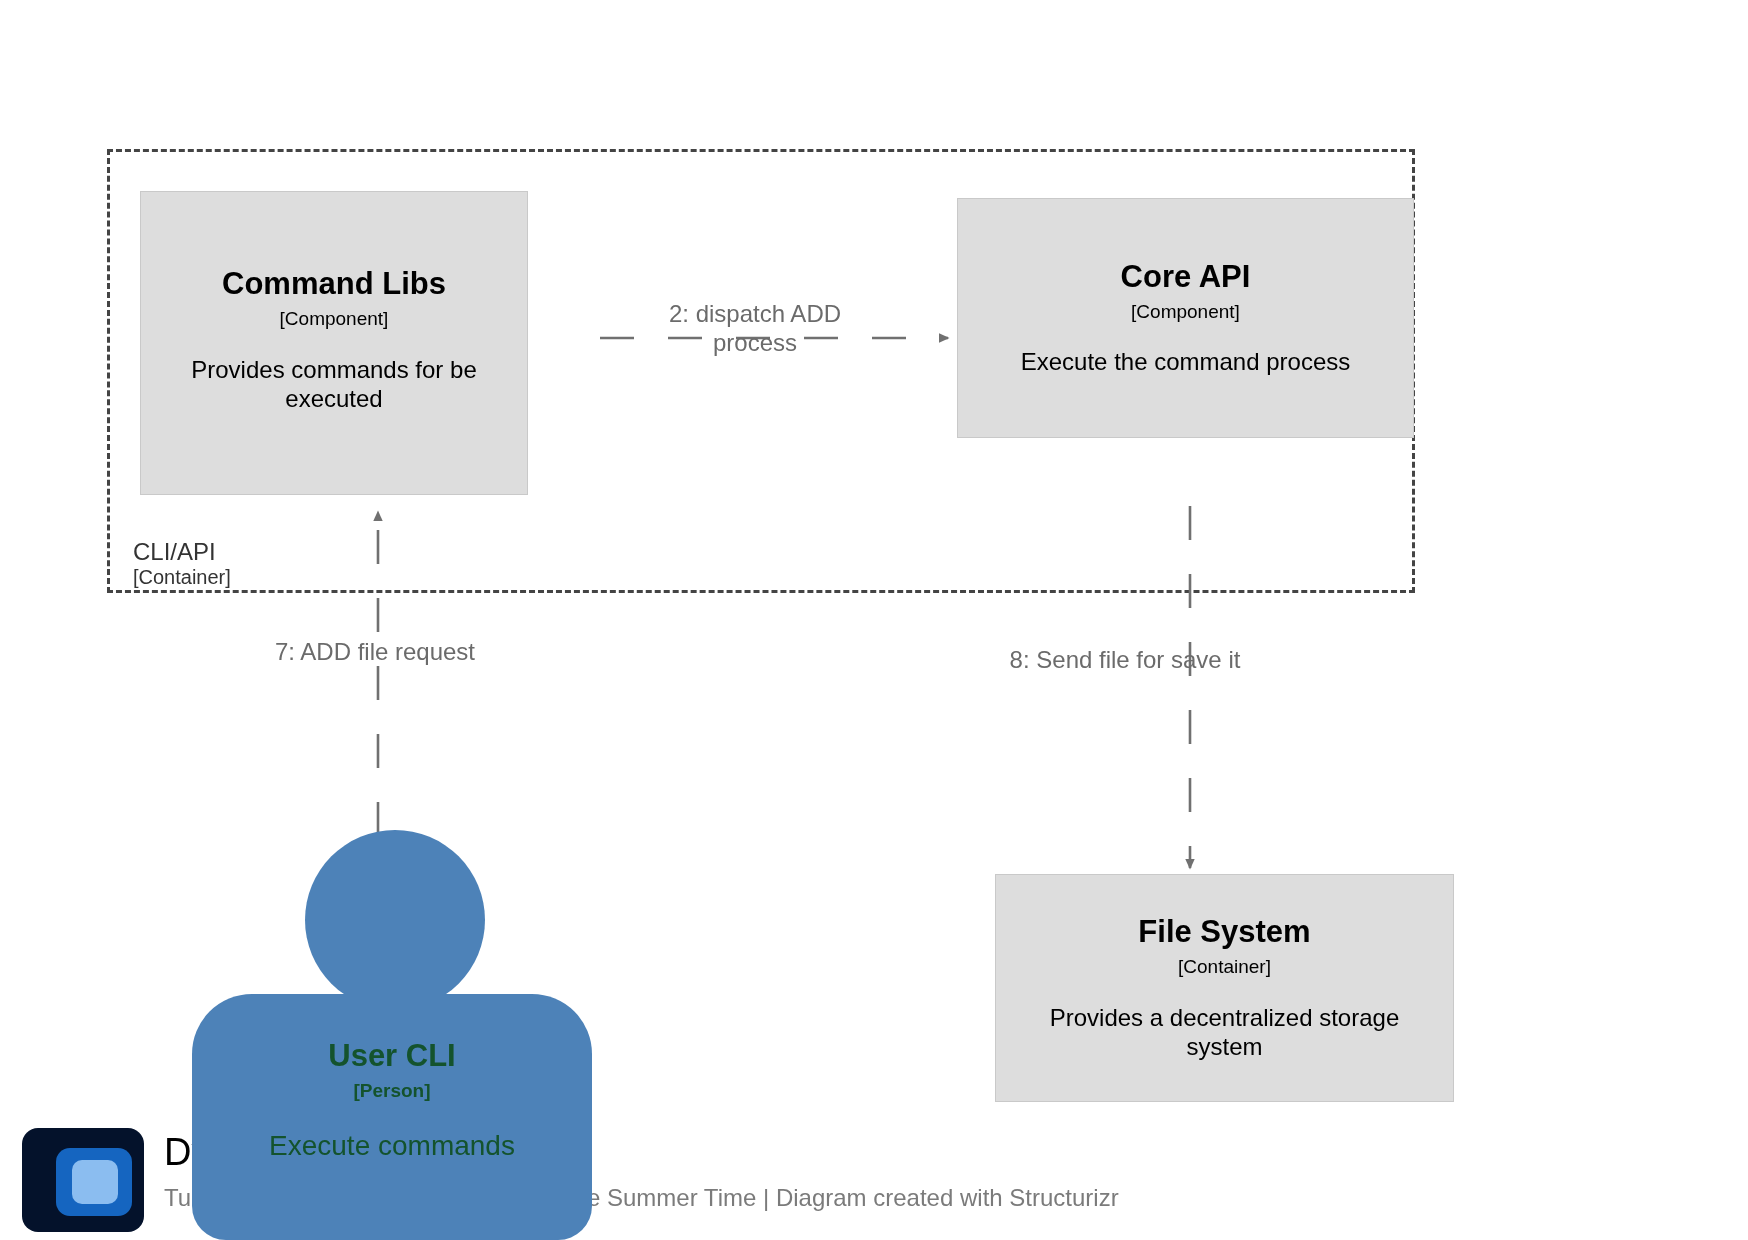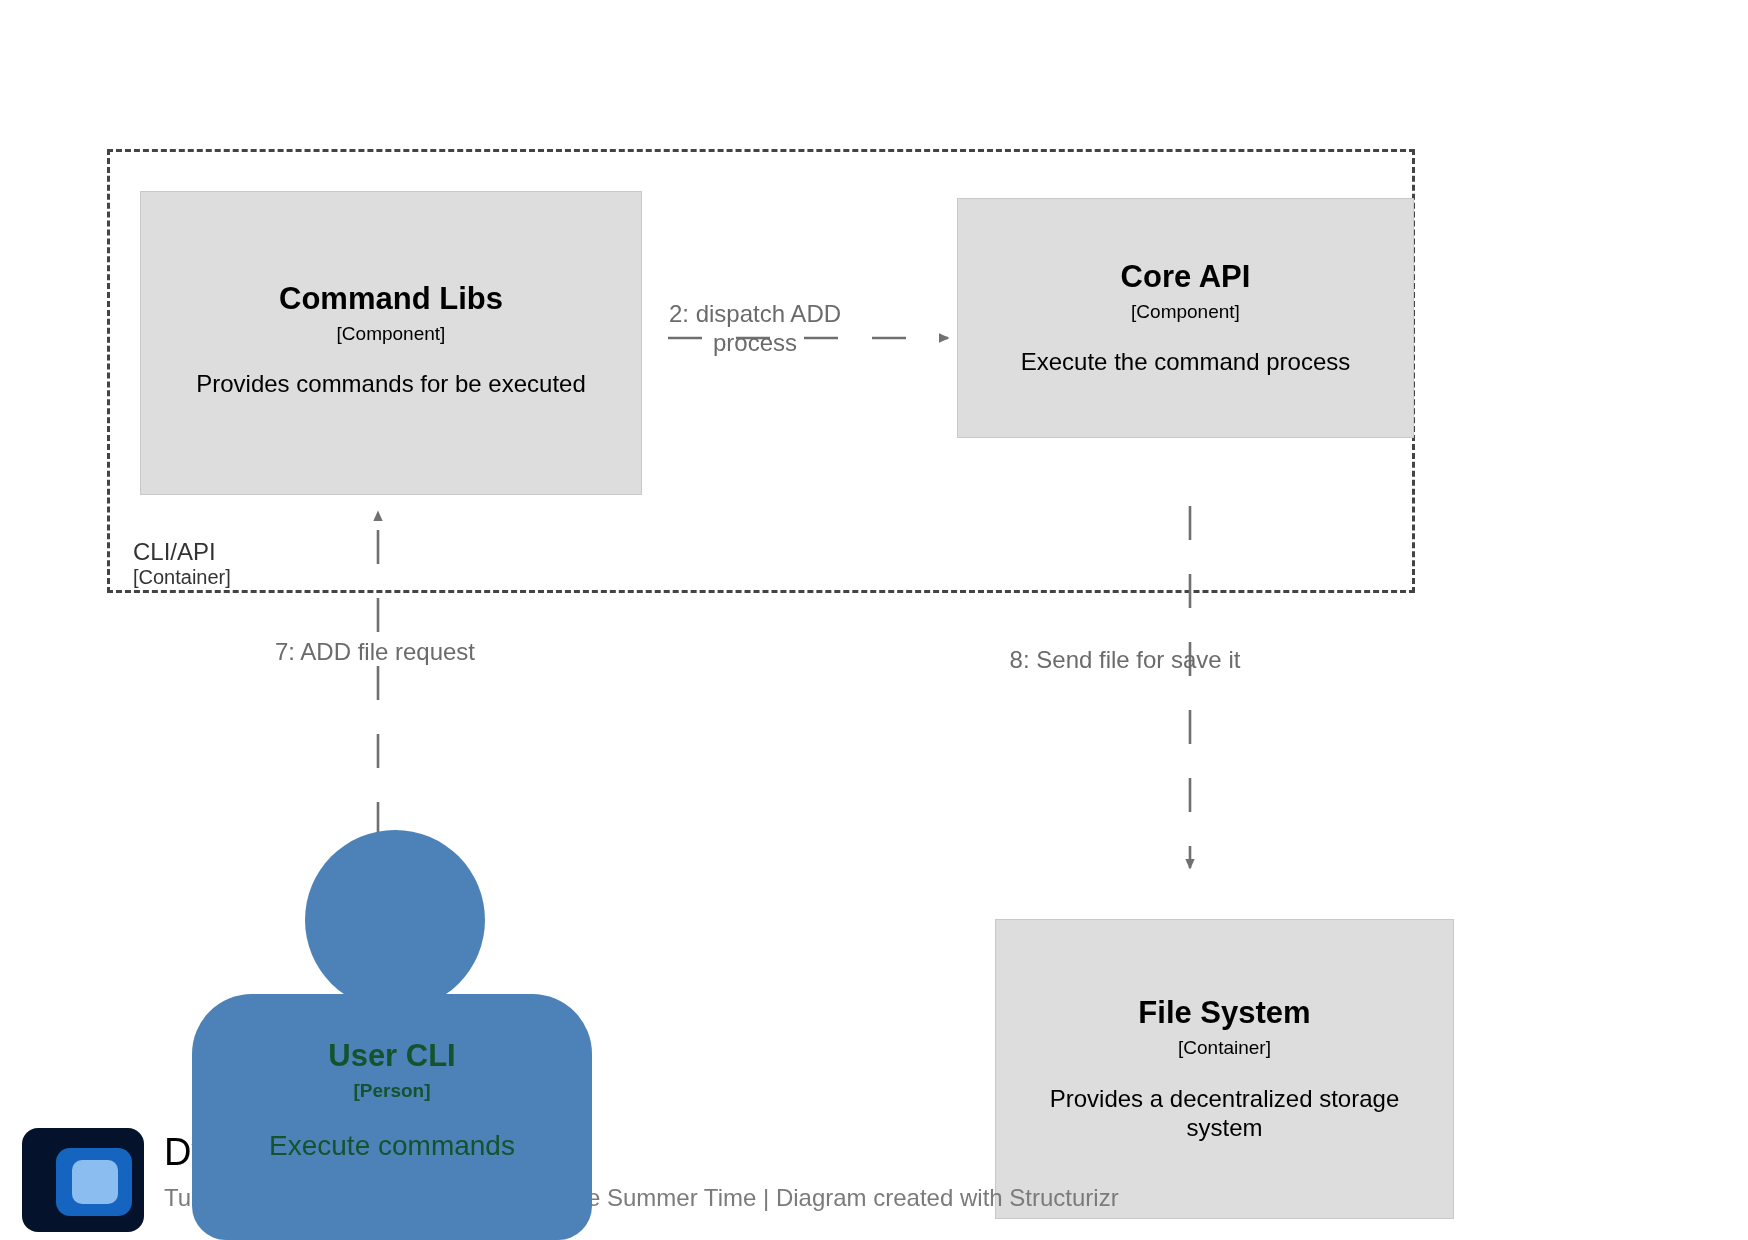--- a/index.html
+++ b/index.html
@@ -85,7 +85,7 @@
     line-height: 1.2;
   }
 
-  #box-command-libs { left: 140px;  top: 191px; width: 502px; height: 304px; align-items: center; }
+  #box-command-libs { left: 140px;  top: 191px; width: 388px; height: 304px; align-items: center; }
   #box-core-api     { left: 957px;  top: 198px; width: 457px; height: 240px; }
   #box-file-system  { left: 995px;  top: 919px; width: 459px; height: 300px; }
 

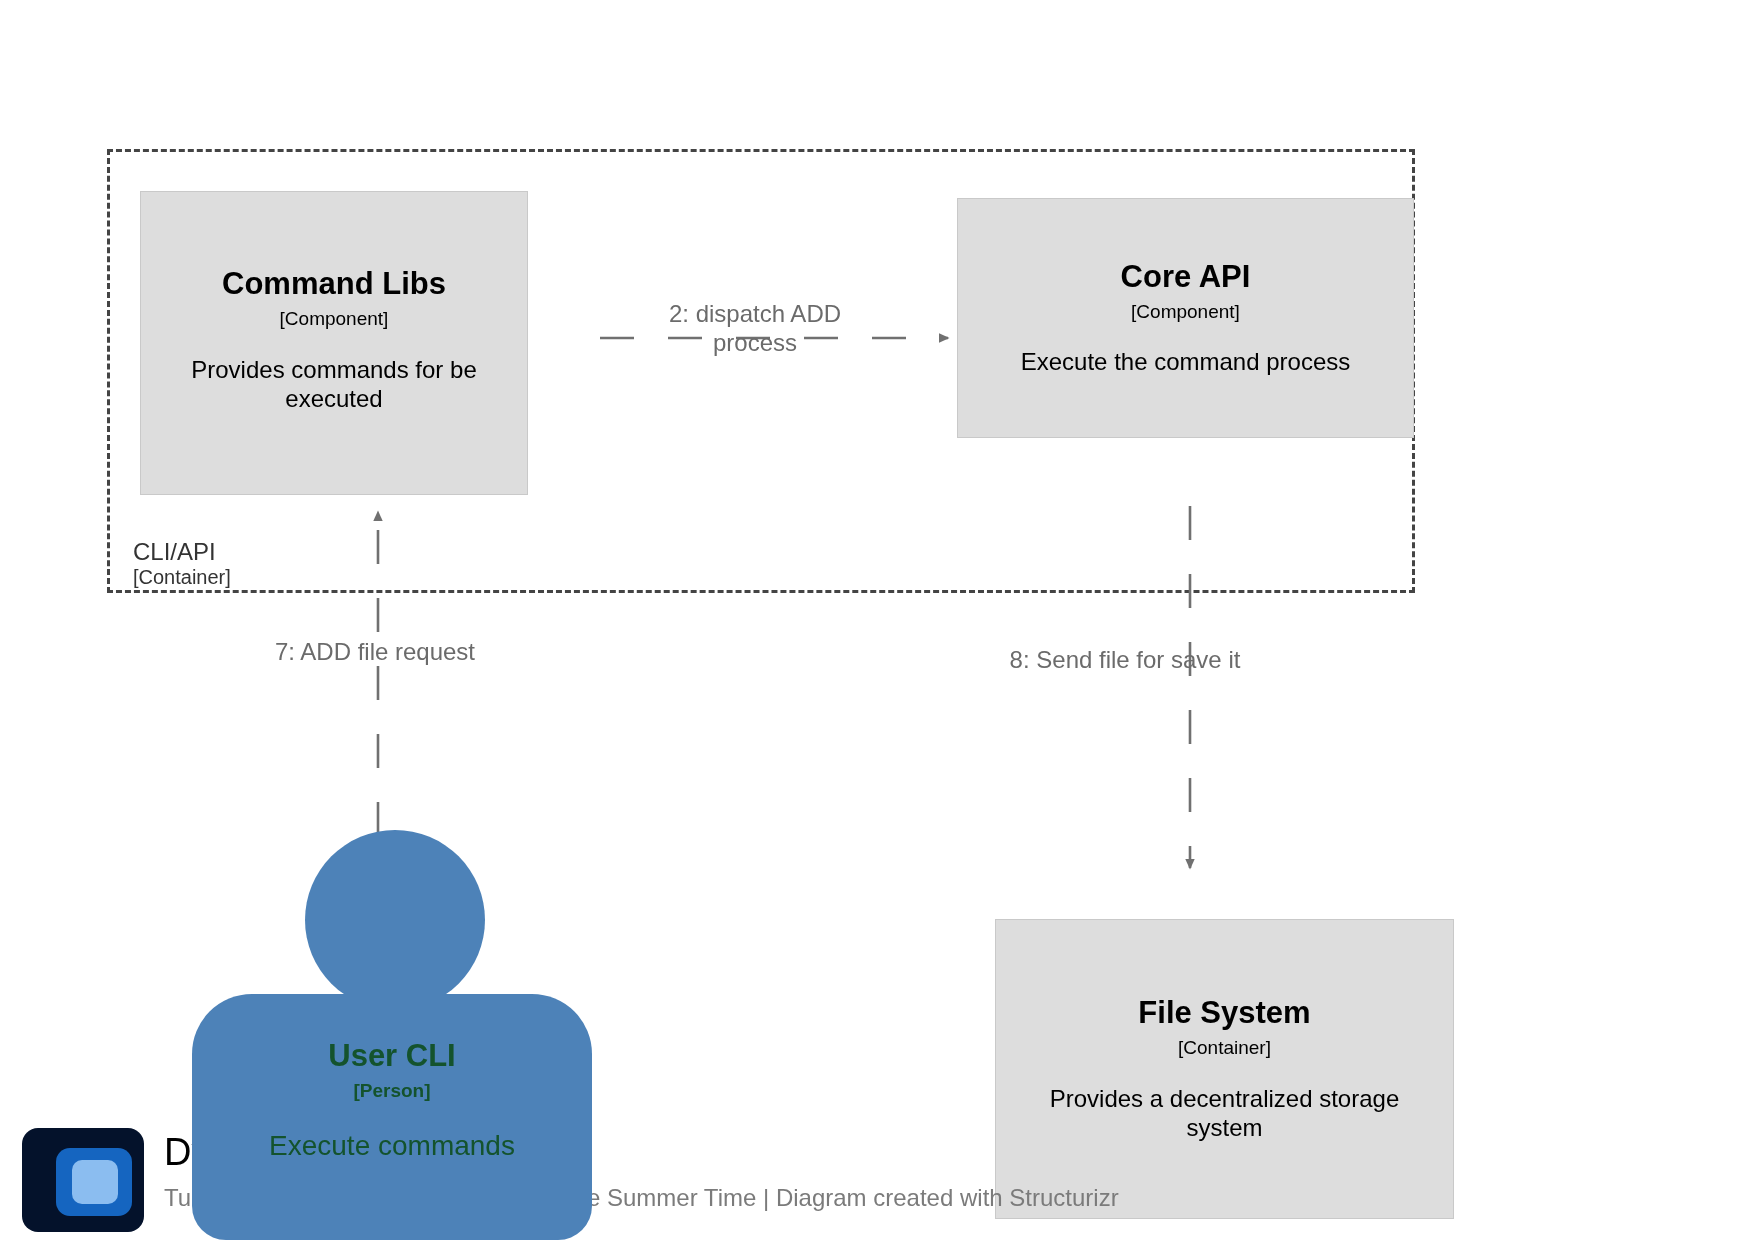--- a/index.html
+++ b/index.html
@@ -87,7 +87,7 @@
 
   #box-command-libs { left: 140px;  top: 191px; width: 388px; height: 304px; align-items: center; }
   #box-core-api     { left: 957px;  top: 198px; width: 457px; height: 240px; }
-  #box-file-system  { left: 995px;  top: 919px; width: 459px; height: 300px; }
+  #box-file-system  { left: 995px;  top: 874px; width: 459px; height: 228px; }
 
   
   #box-command-libs .b-name { margin-top: -6px; }

